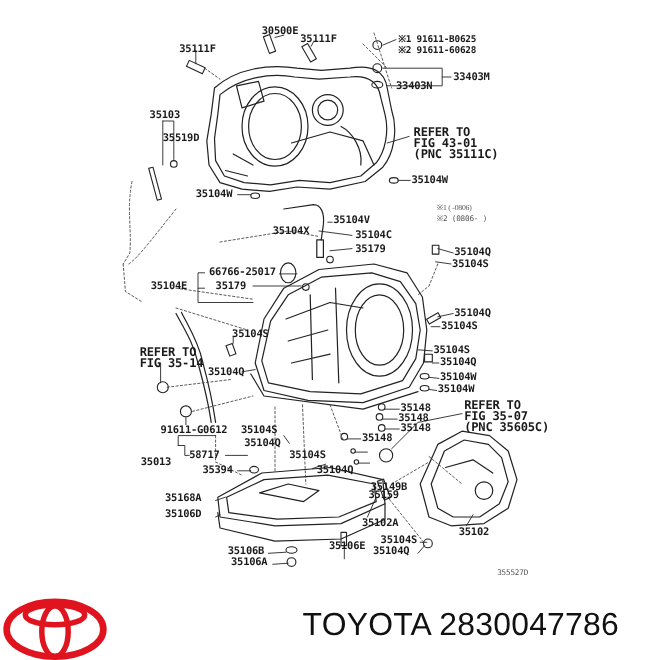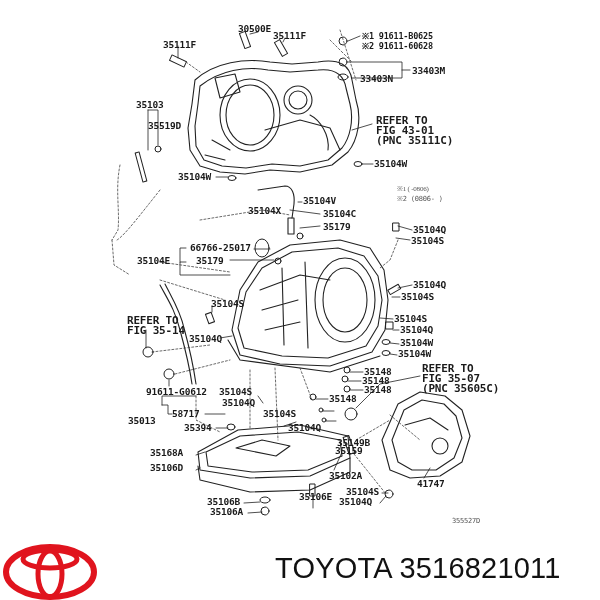--- a/index.html
+++ b/index.html
@@ -189,7 +189,7 @@
   <div class="lbl" style="left:150px;top:448px;">35168A</div>
   <div class="lbl" style="left:150px;top:463px;">35106D</div>
   <div class="lbl" style="left:329px;top:471px;">35102A</div>
-  <div class="lbl" style="left:417px;top:479px;">41747</div>
+  <div class="lbl" style="left:417px;top:479px;">35102</div>
   <div class="lbl" style="left:346px;top:487px;">35104S</div>
   <div class="lbl" style="left:339px;top:497px;">35104Q</div>
   <div class="lbl" style="left:207px;top:497px;">35106B</div>

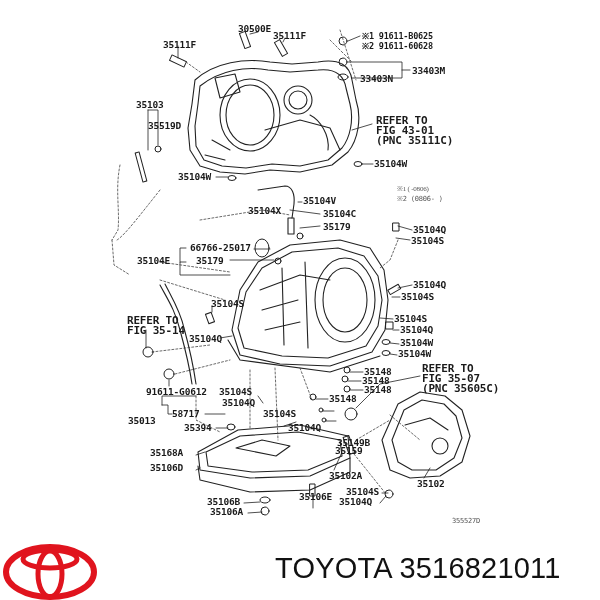--- a/index.html
+++ b/index.html
@@ -214,6 +214,6 @@
   </g>
 </svg>
 
-<div class="footer-title">TOYOTA 3516821011</div>
+<div class="footer-title">TOYOTA 2830047786</div>
 
 </body></html>

